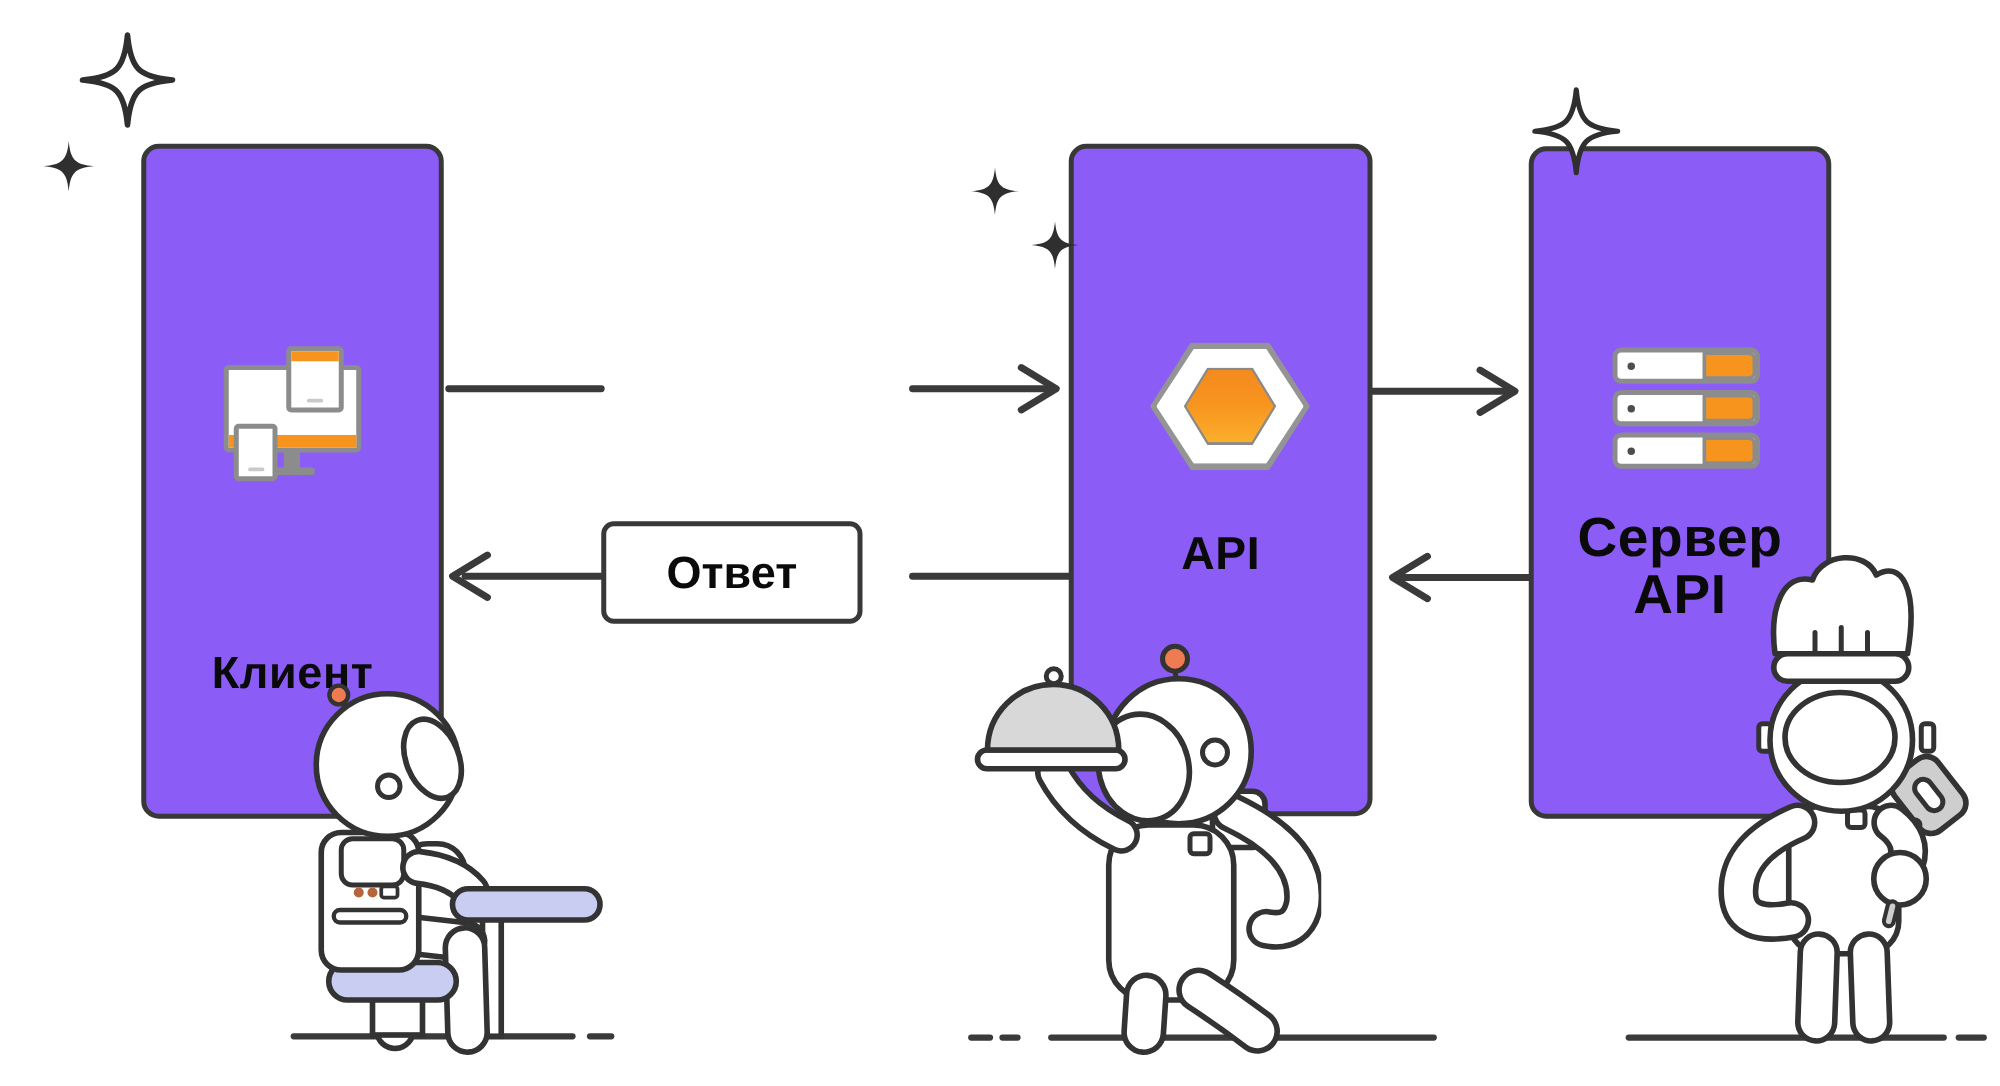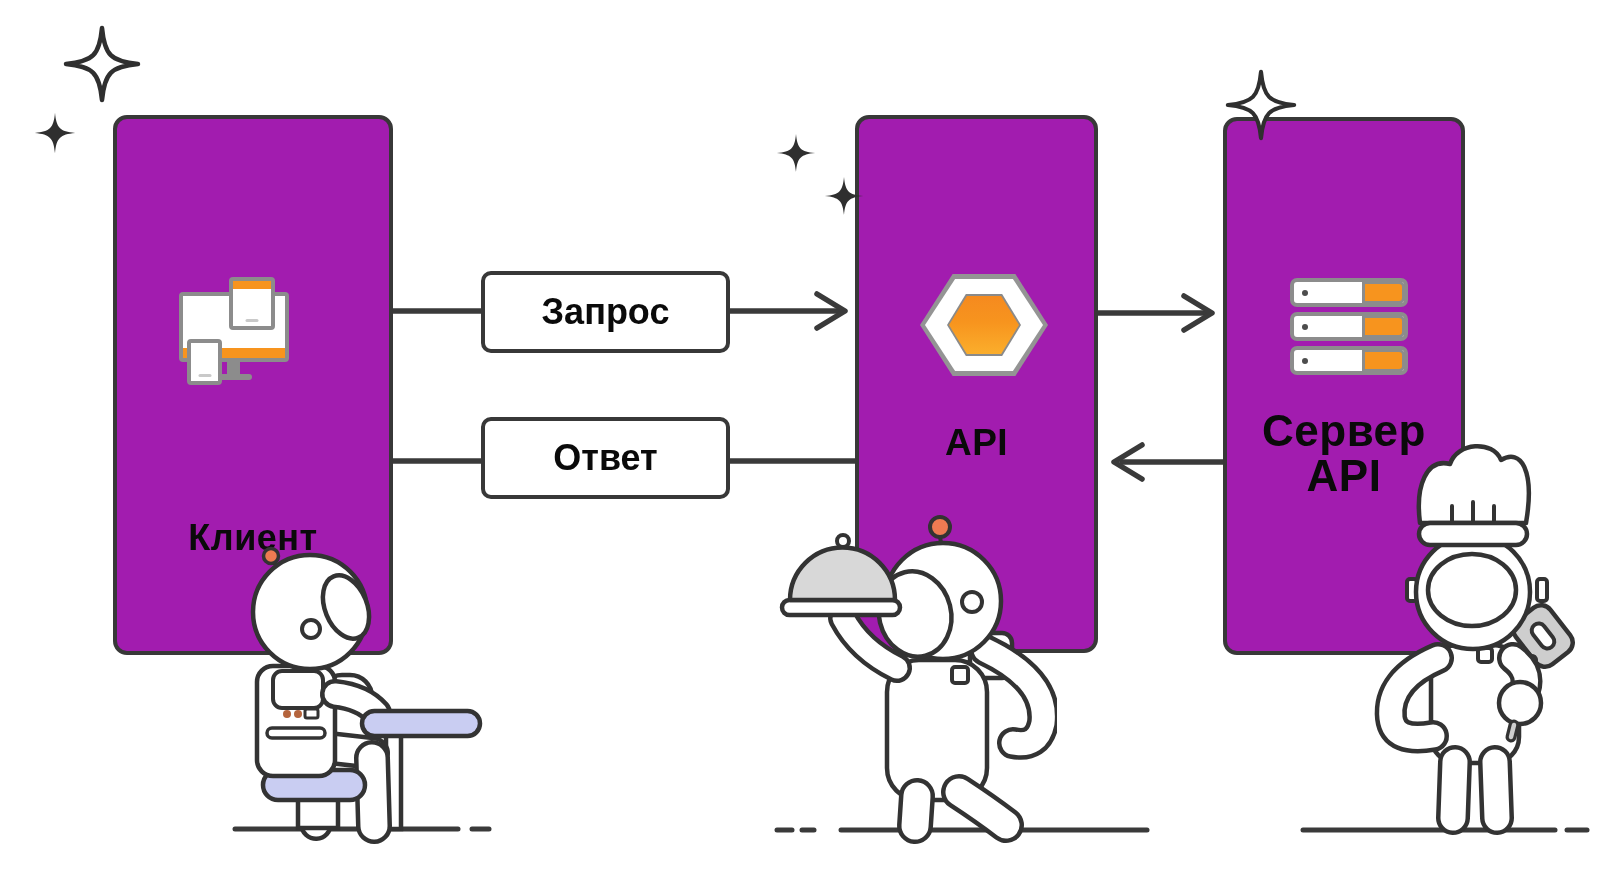--- a/index.html
+++ b/index.html
@@ -119,9 +119,6 @@
     <div class="node-label" style="top:398px;font-size:36px;">Клиент</div>
   </div>
 
-  <div class="edge-label" style="left:481px;top:271px;width:249px;height:82px;">
-    <span>Запрос</span>
-  </div>
 
   <div class="edge-label" style="left:481px;top:417px;width:249px;height:82px;">
     <span>Ответ</span>

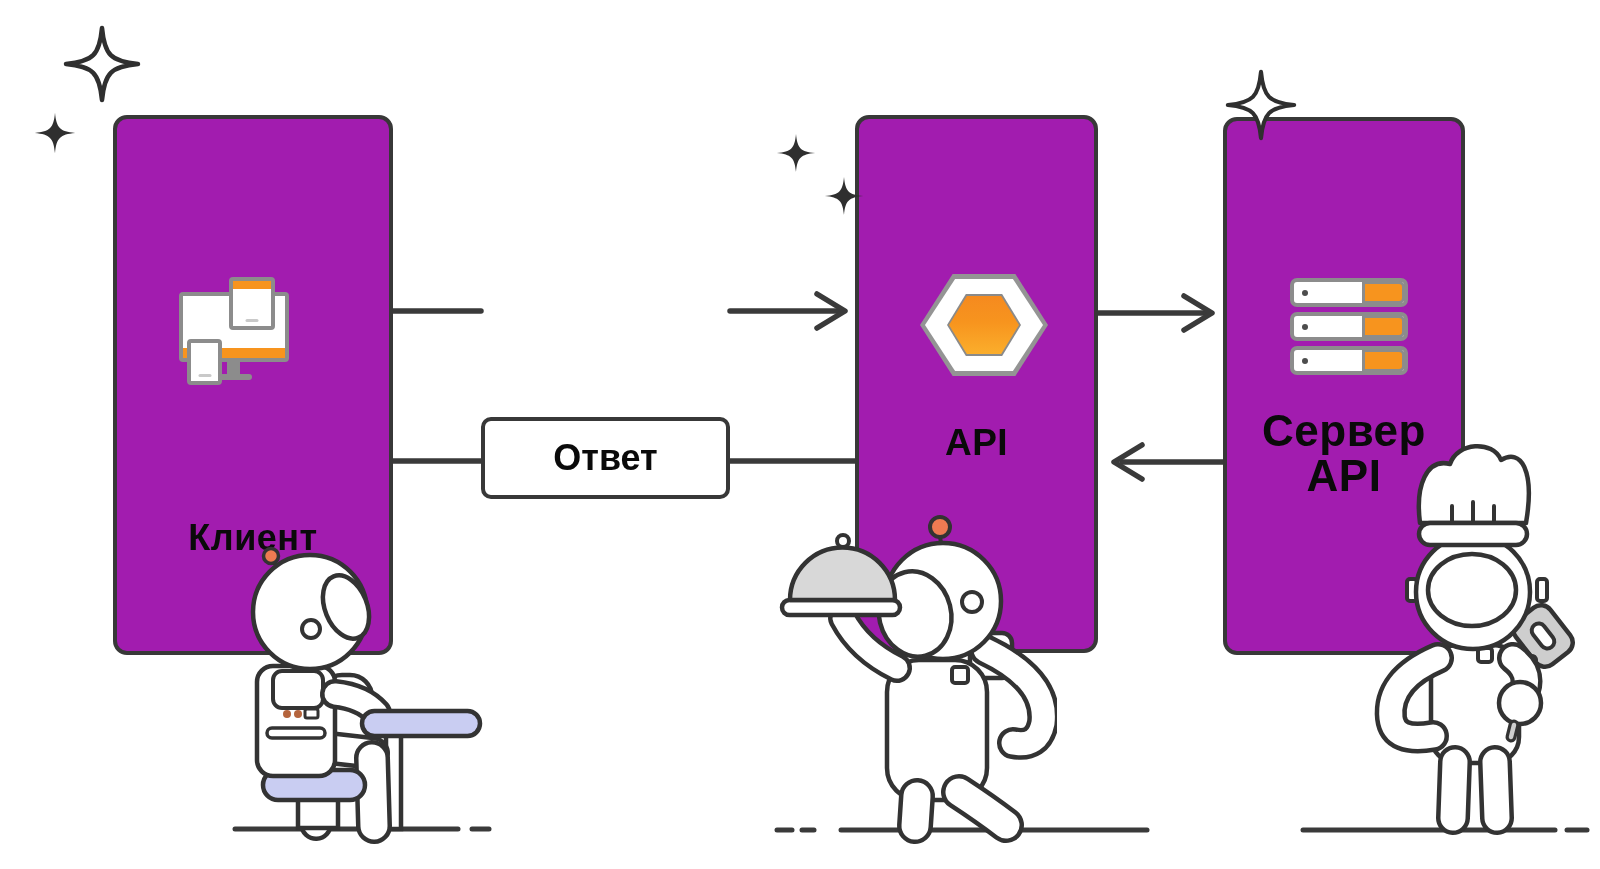--- a/index.html
+++ b/index.html
@@ -120,7 +120,7 @@
   </div>
 
 
-  <div class="edge-label" style="left:481px;top:417px;width:249px;height:82px;">
+  <div class="edge-label" style="left:481px;top:417px;width:209px;height:82px;">
     <span>Ответ</span>
   </div>
 

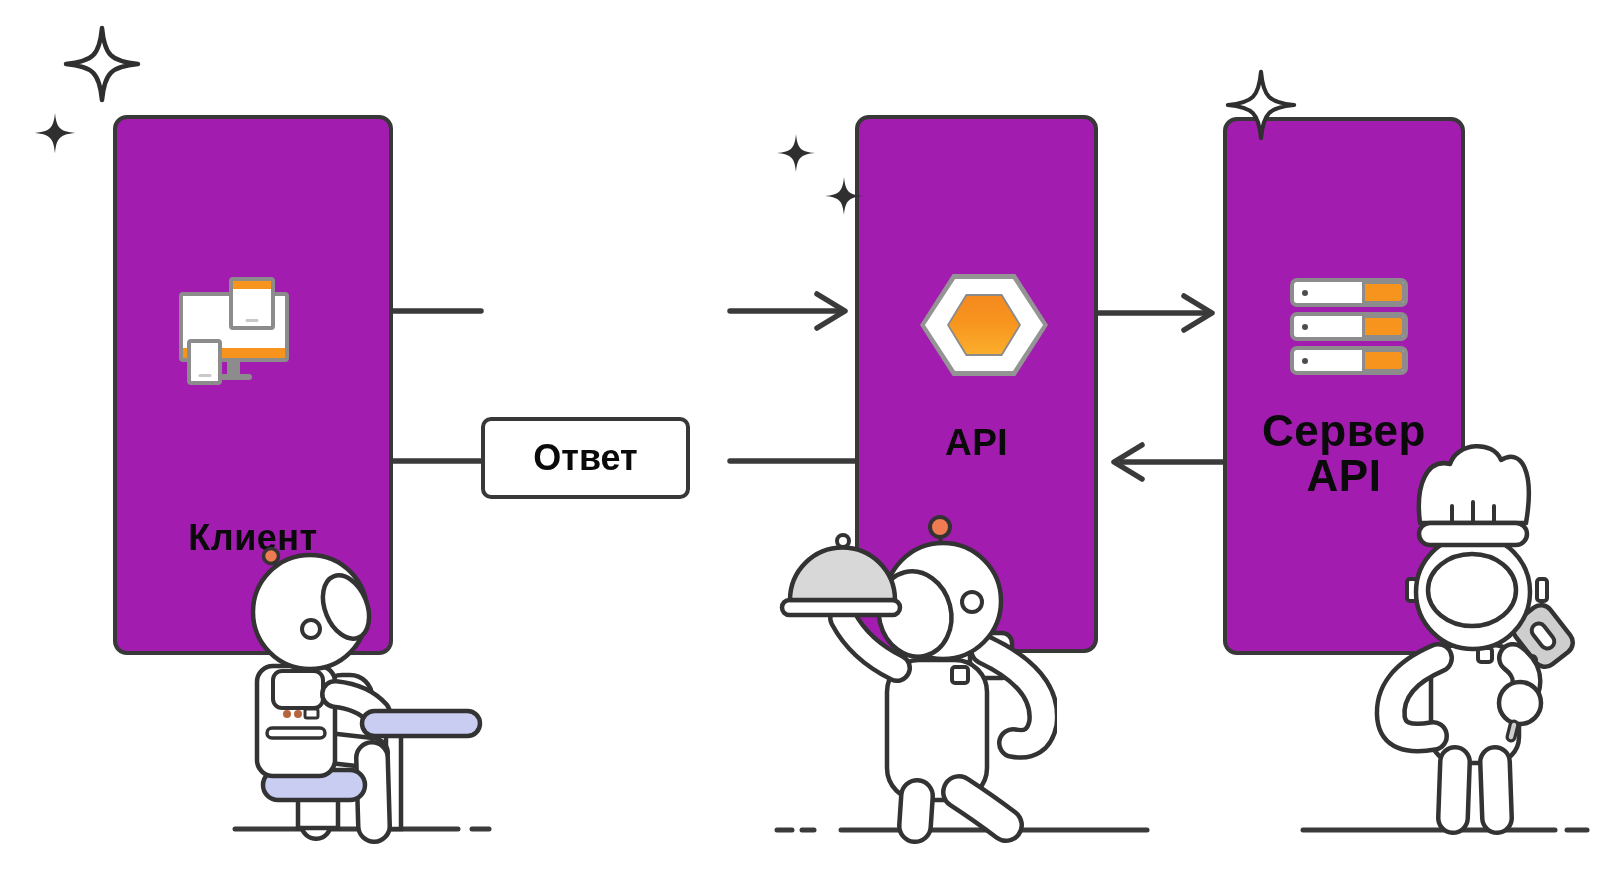--- a/index.html
+++ b/index.html
@@ -11,7 +11,7 @@
   .layer{position:absolute;left:0;top:0;width:1600px;height:869px;pointer-events:none;}
   
   .node{
-    position:absolute;box-sizing:border-box;background:#a21caf;
+    position:absolute;box-sizing:border-box;background:#8b5cf6;
     border:4.5px solid #383838;border-radius:14px;
   }
   .node-label{

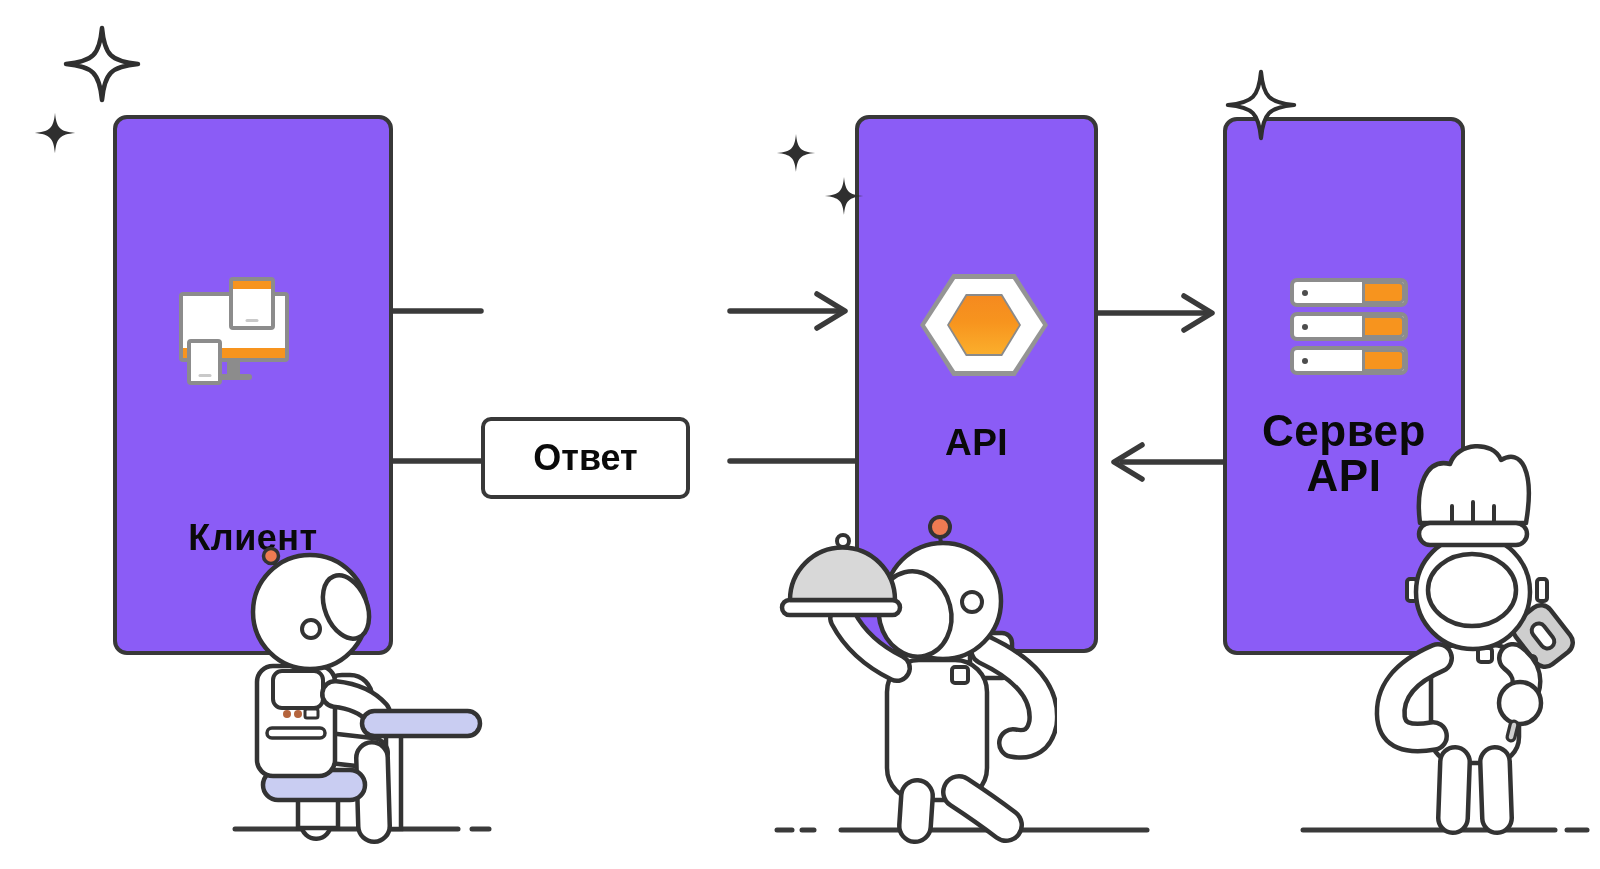--- a/index.html
+++ b/index.html
@@ -101,7 +101,7 @@
     </g>
   </svg>
 
-  <div class="node" style="left:113px;top:115px;width:280px;height:540px;">
+  <div class="node" style="left:113px;top:115px;width:242px;height:540px;">
     <div class="devices-icon">
       <div class="monitor">
           <div class="monitor-bar"></div>

